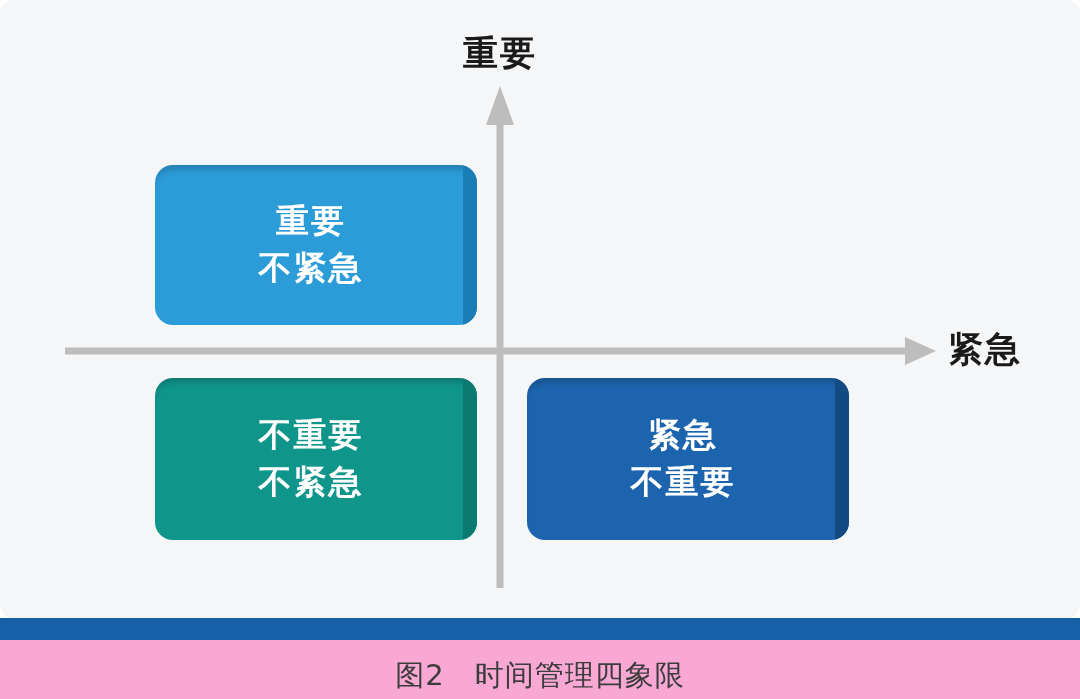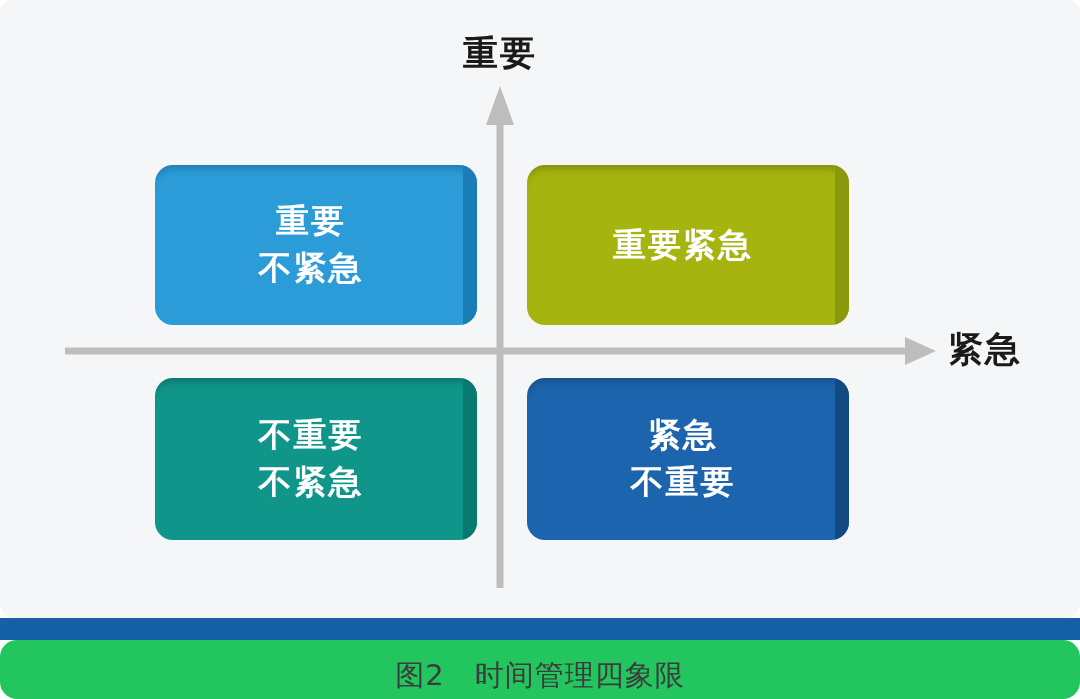--- a/index.html
+++ b/index.html
@@ -124,13 +124,6 @@
       </div>
     </div>
 
-    <div class="qbox" style="left: 527px; top: 165px; width: 322px; height: 160px; background-color: rgb(165, 180, 15);">
-      <div class="qedge" style="background-color: rgb(138, 153, 12);"></div>
-      <div class="qlabel" style="color: rgb(255, 255, 255);">
-        <span>重要紧急</span>
-        <span></span>
-      </div>
-    </div>
 
     <div class="qbox" style="left: 155px; top: 378px; width: 322px; height: 162px; background-color: rgb(16, 149, 138);">
       <div class="qedge" style="background-color: rgb(10, 122, 112);"></div>

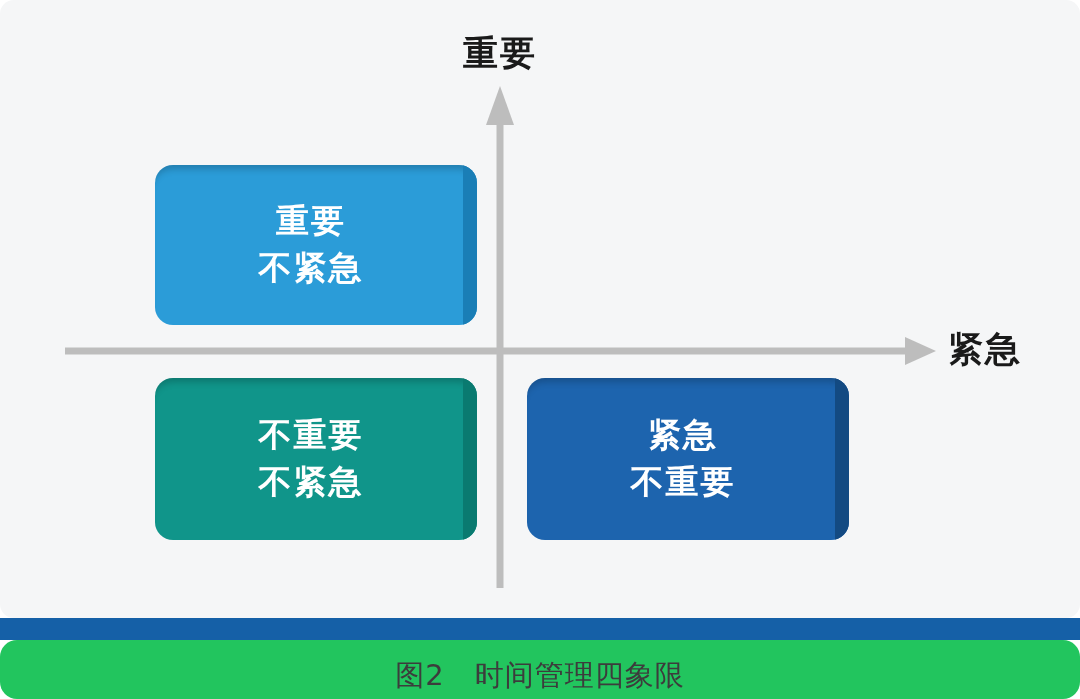--- a/index.html
+++ b/index.html
@@ -145,7 +145,7 @@
 
   <div class="footer-bar" style="background-color: rgb(21, 96, 167);"></div>
 
-  <div class="caption-area" style="background-color: #22c55e; border-radius: 17px;">
+  <div class="caption-area" style="background-color: #f9a8d4;">
     <div class="figure-caption">图2　时间管理四象限</div>
   </div>
 

